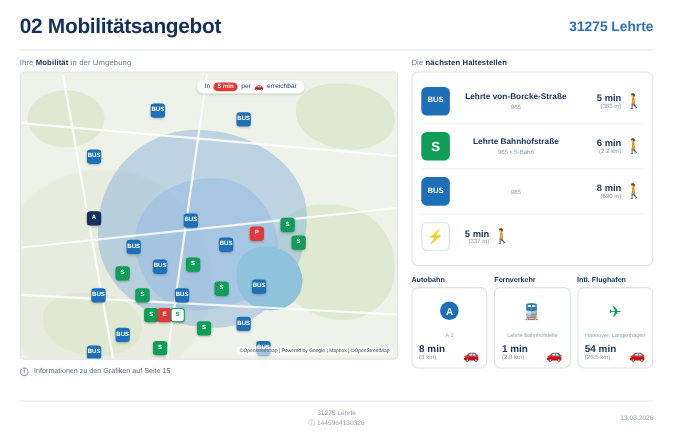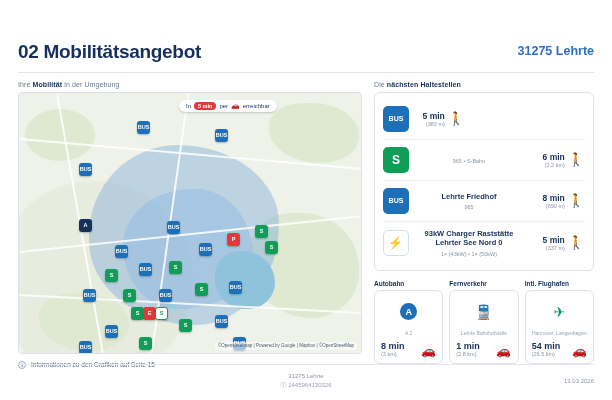--- a/index.html
+++ b/index.html
@@ -13,7 +13,7 @@
   .page { position: relative; width: 612px; height: 400px; padding: 14px 18px 0 18px; }
 
   
-  .header { display: flex; align-items: flex-start; justify-content: space-between; margin-top: 27px; }
+  .header { display: flex; align-items: flex-start; justify-content: space-between; }
   .title-block { display: flex; flex-direction: column; }
   .main-title { font-size: 19px; font-weight: bold; letter-spacing: -0.3px; color: #16305b; line-height: 1.15; }
   .sub-title { font-size: 11px; font-weight: bold; color: #0f9d58; margin-top: 4px; letter-spacing: 0.1px; }

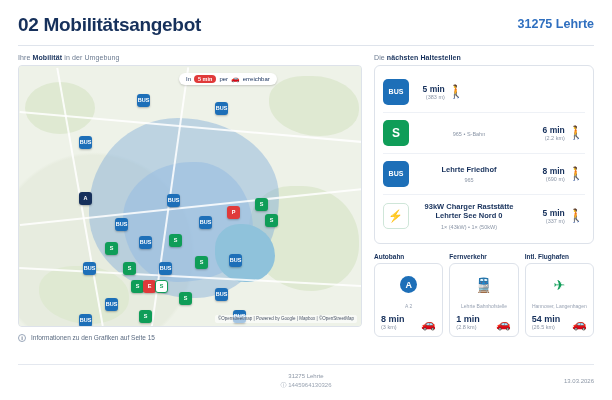--- a/index.html
+++ b/index.html
@@ -244,6 +244,10 @@
       <div class="stops-card" id="stops-card">
           <div class="stop-row">
             <div class="stop-icon">BUS</div>
+            <div class="stop-mid">
+              <div class="stop-name">Lehrte von-Borcke-Straße</div>
+              <div class="stop-lines">965</div>
+            </div>
             <div class="stop-right">
               <div>
                 <div class="stop-time">5 min</div>

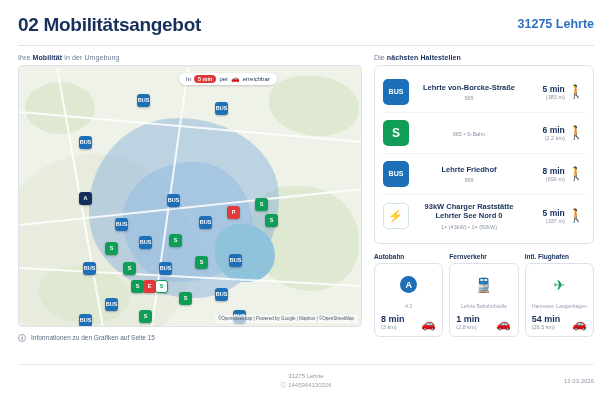--- a/index.html
+++ b/index.html
@@ -259,6 +259,7 @@
           <div class="stop-row">
             <div class="stop-icon s">S</div>
             <div class="stop-mid">
+              <div class="stop-name">Lehrte Bahnhofstraße</div>
               <div class="stop-lines">965 • S-Bahn</div>
             </div>
             <div class="stop-right">

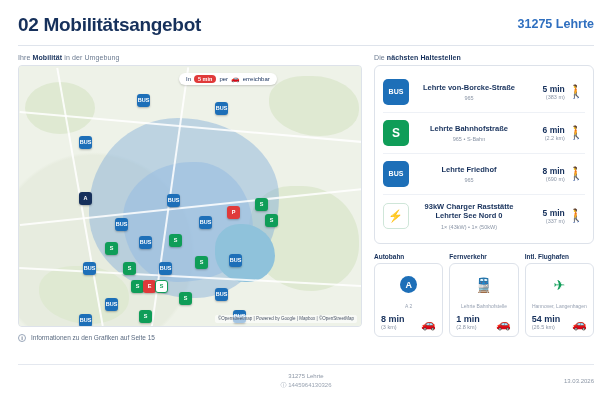--- a/index.html
+++ b/index.html
@@ -273,7 +273,6 @@
           <div class="stop-row">
             <div class="stop-icon">BUS</div>
             <div class="stop-mid">
-              <div class="stop-name">Lehrte Friedhof</div>
               <div class="stop-lines">965</div>
             </div>
             <div class="stop-right">

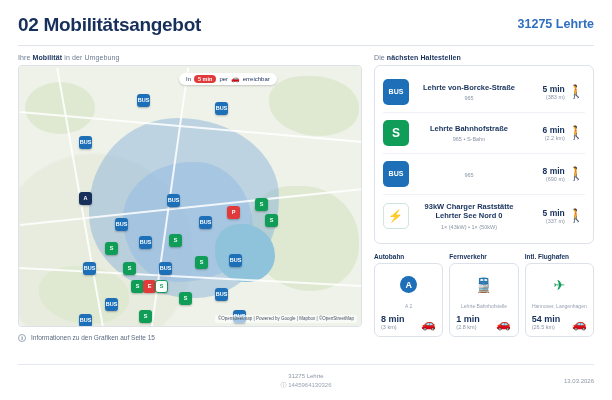--- a/index.html
+++ b/index.html
@@ -285,10 +285,6 @@
           </div>
           <div class="stop-row">
             <div class="stop-icon ev">⚡</div>
-            <div class="stop-mid">
-              <div class="stop-name">93kW Charger Raststätte Lehrter See Nord 0</div>
-              <div class="stop-lines">1× (43kW) • 1× (50kW)</div>
-            </div>
             <div class="stop-right">
               <div>
                 <div class="stop-time">5 min</div>

